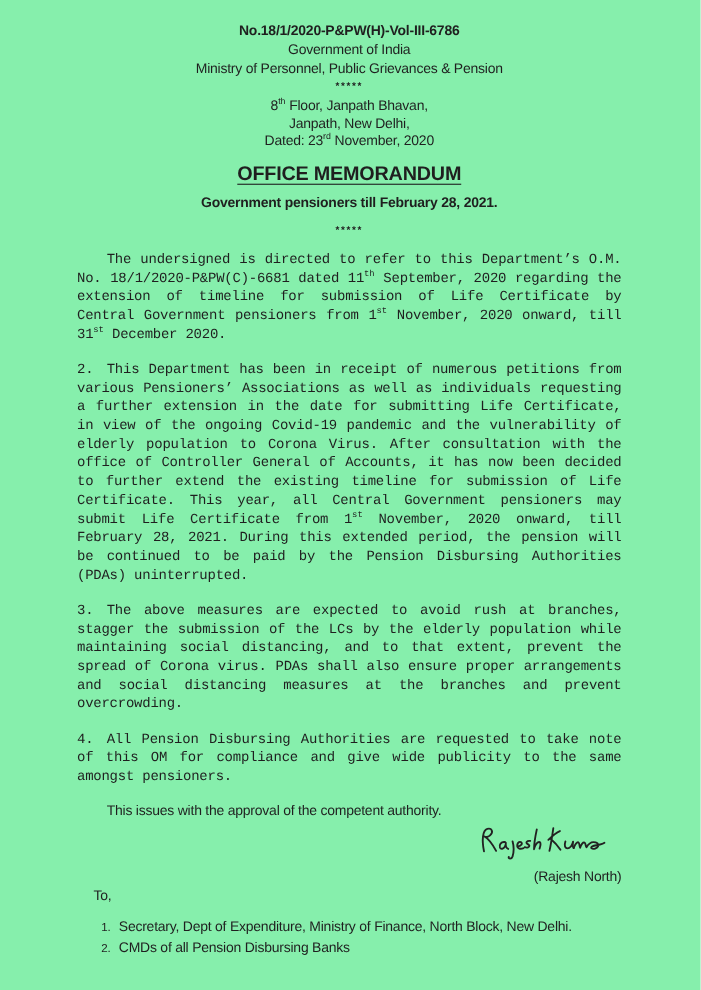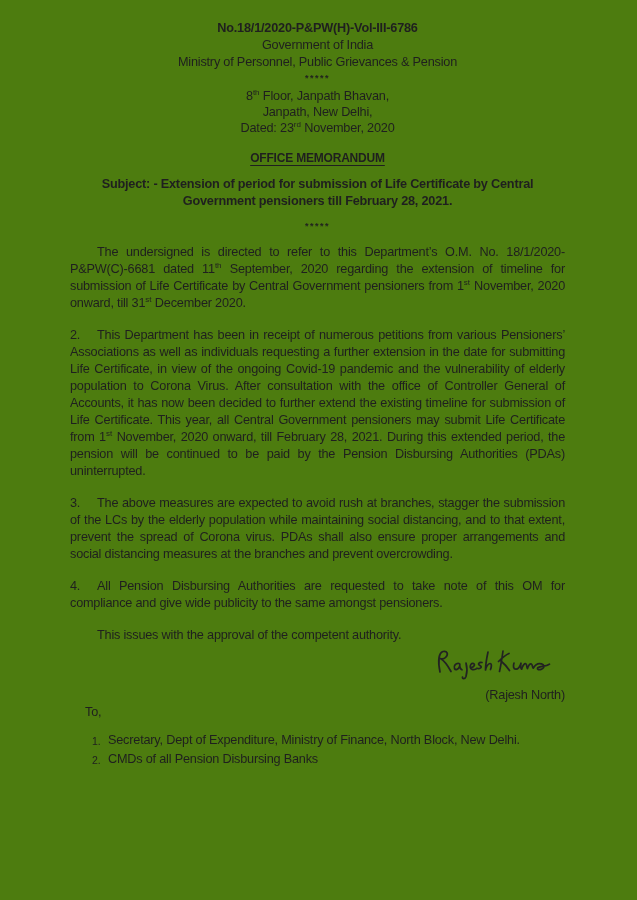--- a/index.html
+++ b/index.html
@@ -5,7 +5,7 @@
   html,body{margin:0;padding:0;background:#ffffff;}
   .page{
     width:637px;height:900px;box-sizing:border-box;overflow:hidden;
-    background:#4d7c0f;color:#1f1f1f;
+    background:#86efac;color:#1f1f1f;
     padding:20px 72px 0 70px;
     font-family:"Liberation Sans","DejaVu Sans",sans-serif;
     font-size:12.7px;line-height:17px;letter-spacing:-0.2px;

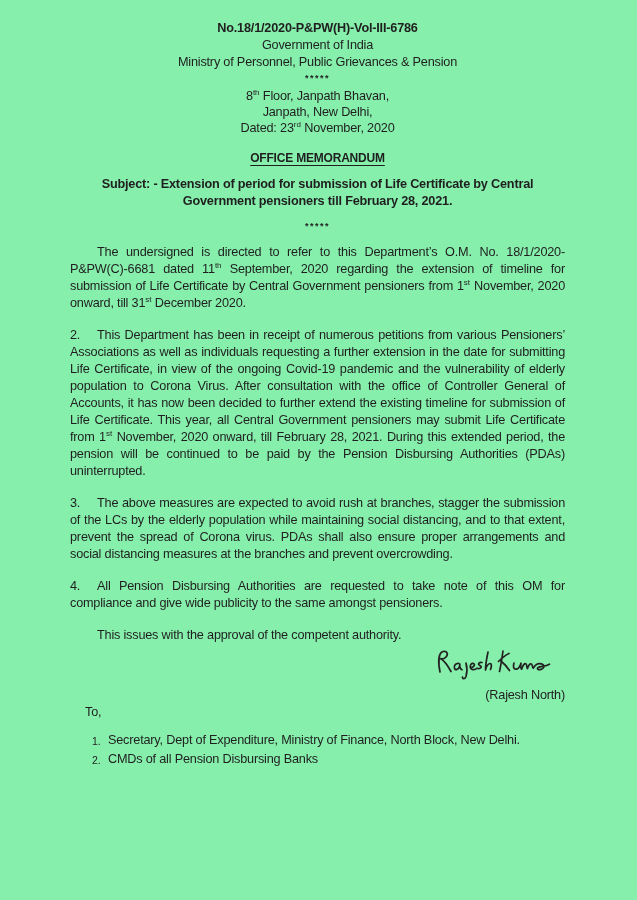--- a/index.html
+++ b/index.html
@@ -14,7 +14,7 @@
   .org{text-align:center;}
   .stars{text-align:center;font-weight:700;font-size:9px;line-height:12px;letter-spacing:1.5px;margin-top:1px;}
   .address{text-align:center;line-height:16px;margin-top:4px;}
-  .om-title{margin:14px 0 0;text-align:center;font-weight:700;font-size:12px;
+  .om-title{margin:14px 0 0;text-align:center;font-weight:700;font-size:18px;
     text-decoration:underline;text-underline-offset:3px;}
   .subject{margin-top:9px;display:flex;flex-direction:column;align-items:center;}
   .subject .line{white-space:nowrap;font-weight:700;}

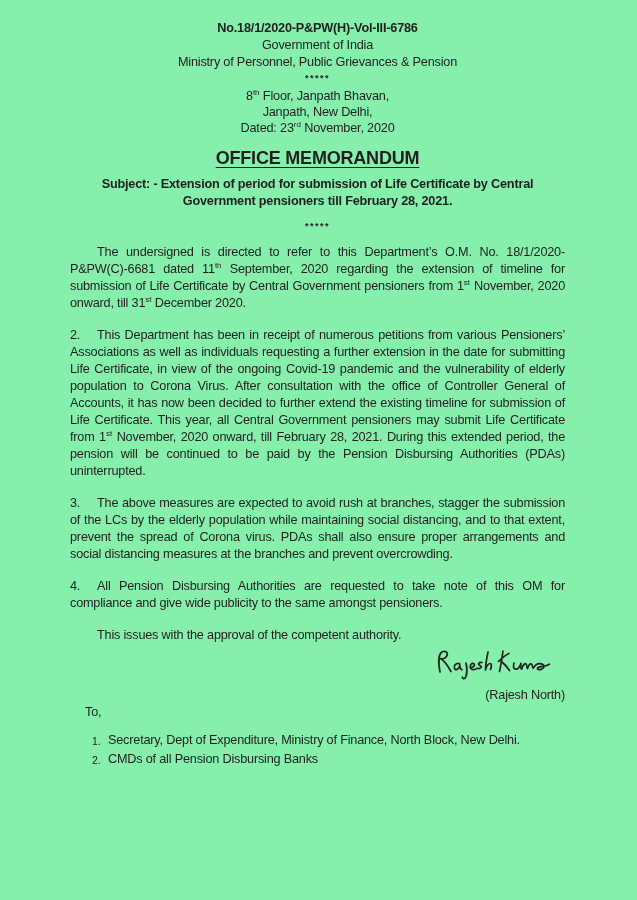--- a/index.html
+++ b/index.html
@@ -55,7 +55,6 @@
   <div class="om-title">OFFICE MEMORANDUM</div>
 
   <div class="subject">
-    <div class="line">Subject: - Extension of period for submission of Life Certificate by Central</div>
     <div class="line">Government pensioners till February 28, 2021.</div>
   </div>
 

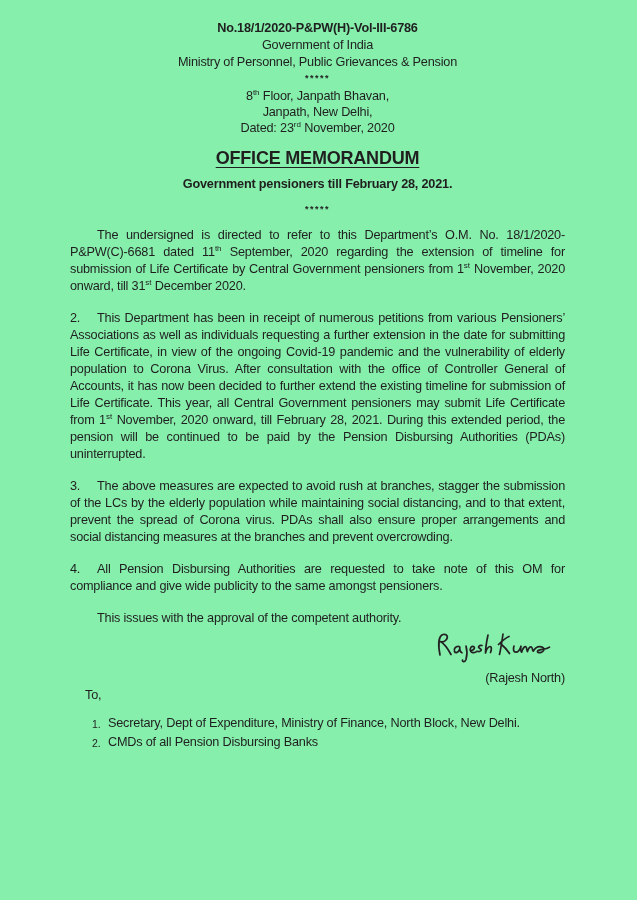--- a/index.html
+++ b/index.html
@@ -20,7 +20,7 @@
   .subject .line{white-space:nowrap;font-weight:700;}
   .stars2{margin-top:10px;}
   .bodytext{margin-top:12px;}
-  p.para{margin:0 0 15px;text-align:justify;}
+  p.para{margin:0 0 15px;text-align:justify;font-family:Liberation Mono, monospace;}
   p.para.indent{text-indent:27px;}
   .pnum{display:inline-block;width:27px;text-indent:0;}
   sup{font-size:8px;line-height:0;letter-spacing:0;vertical-align:super;}

